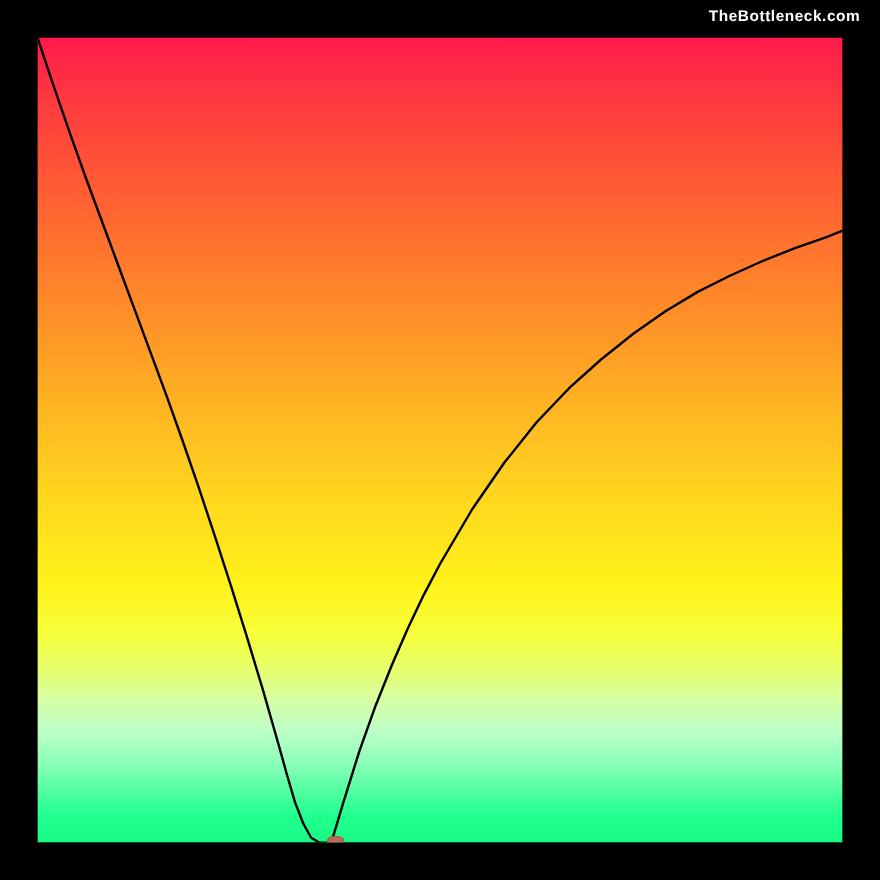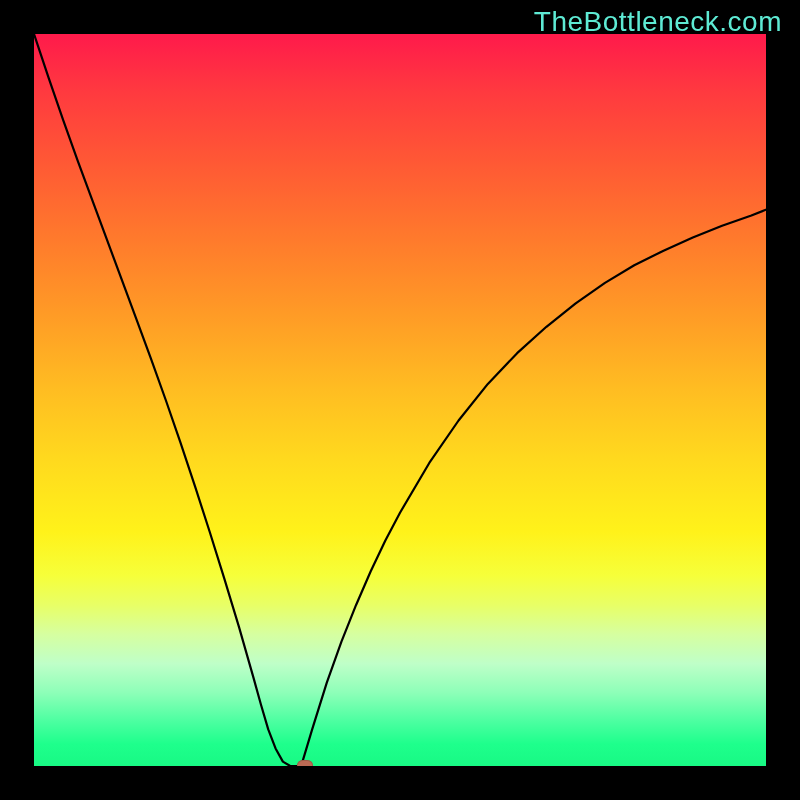--- a/index.html
+++ b/index.html
@@ -21,10 +21,10 @@
     position: absolute;
     top: 6px;
     right: 18px;
-    color: #5eead4;
-    font-size: 28px;
+    color: #ffffff;
+    font-size: 14px;
     letter-spacing: 0.5px;
-    font-weight: 400;
+    font-weight: 700;
     z-index: 50;
   }
   .plot {

